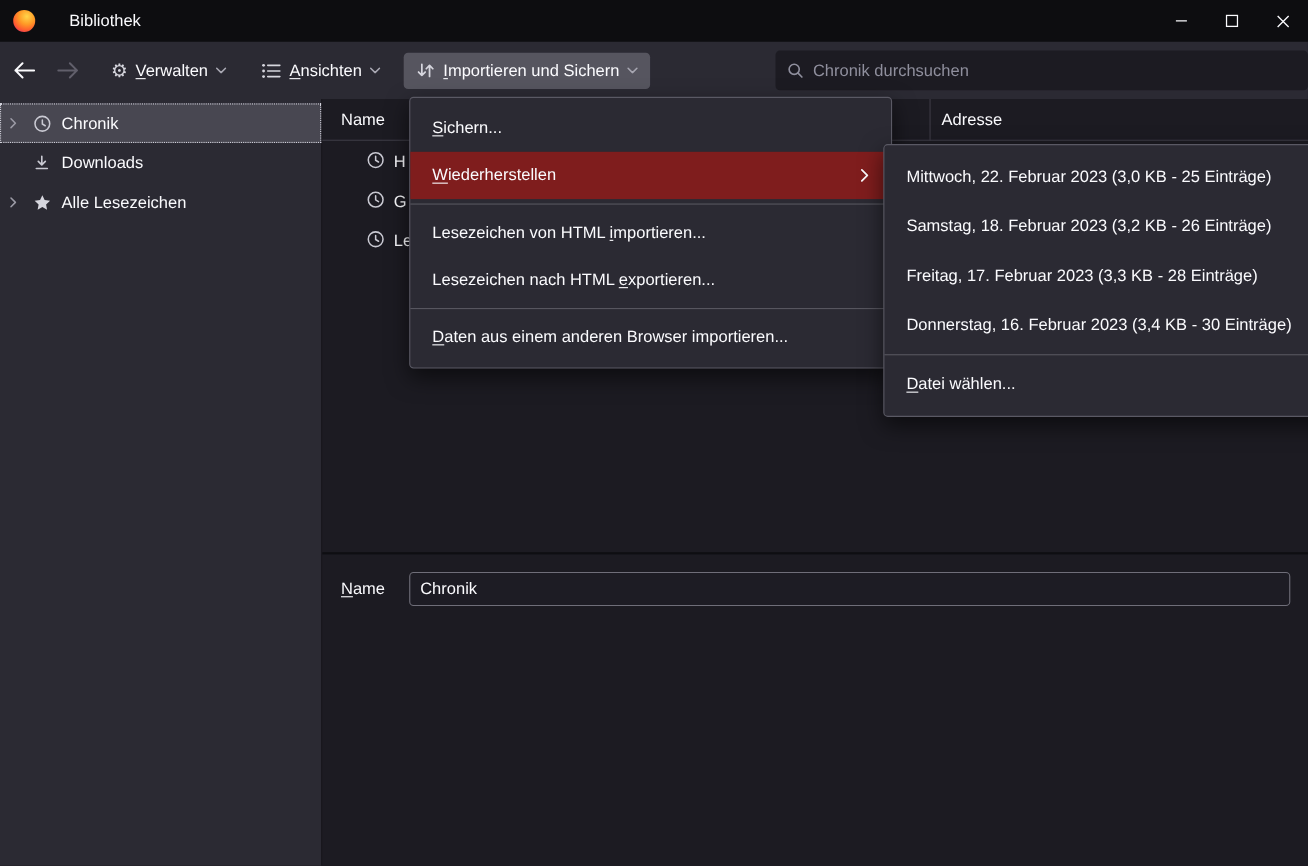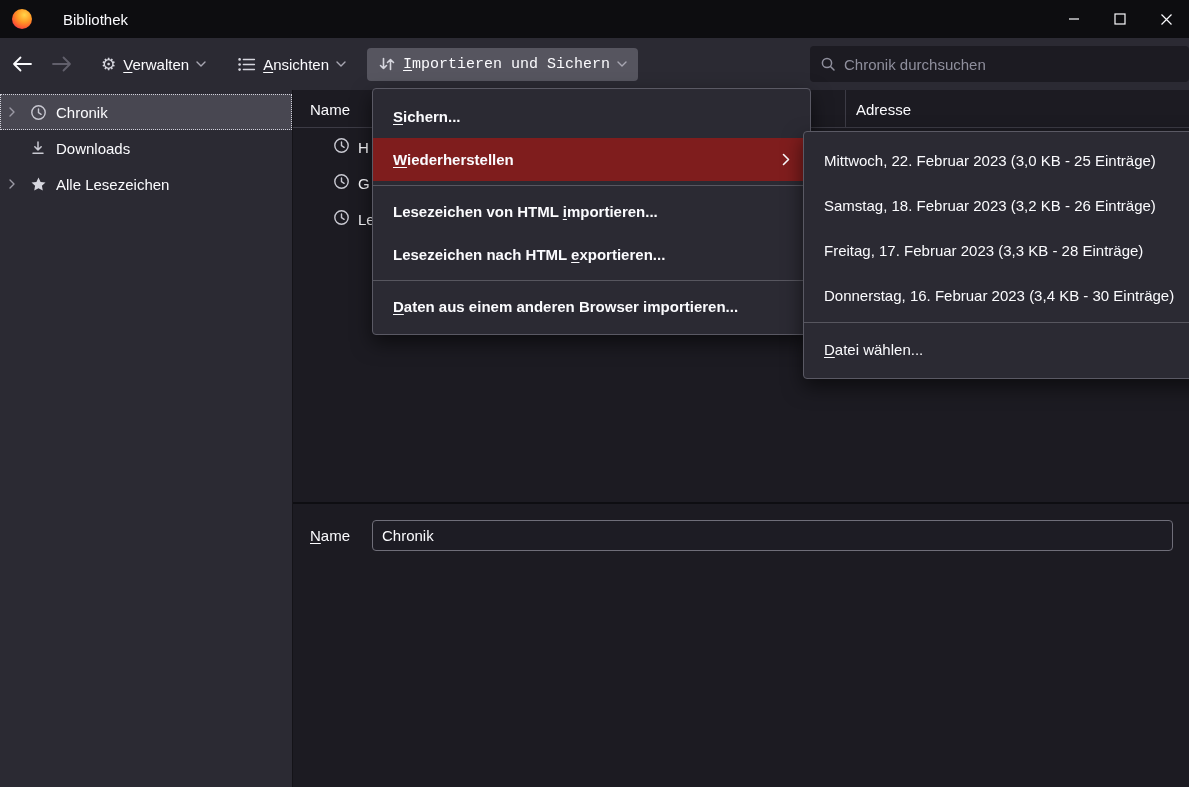--- a/index.html
+++ b/index.html
@@ -28,7 +28,7 @@
   .tool-btn { display: flex; align-items: center; gap: 7px; padding: 8px 11px;
     border-radius: 4px; margin-left: 10px; white-space: nowrap; }
   .tool-btn .ticon { font-size: 17px; color: #d6d6de; line-height: 1; }
-  .tool-btn.open { background: #56555f; font-family: Liberation Mono, monospace; }
+  .tool-btn.open { background: #56555f; }
   .searchbox { margin-left: auto; width: 379px; height: 36px; background: #1c1b22;
     border-radius: 4px; display: flex; align-items: center; padding: 0 10px; gap: 8px; }
   .searchbox input { flex: 1; background: transparent; border: none; outline: none;

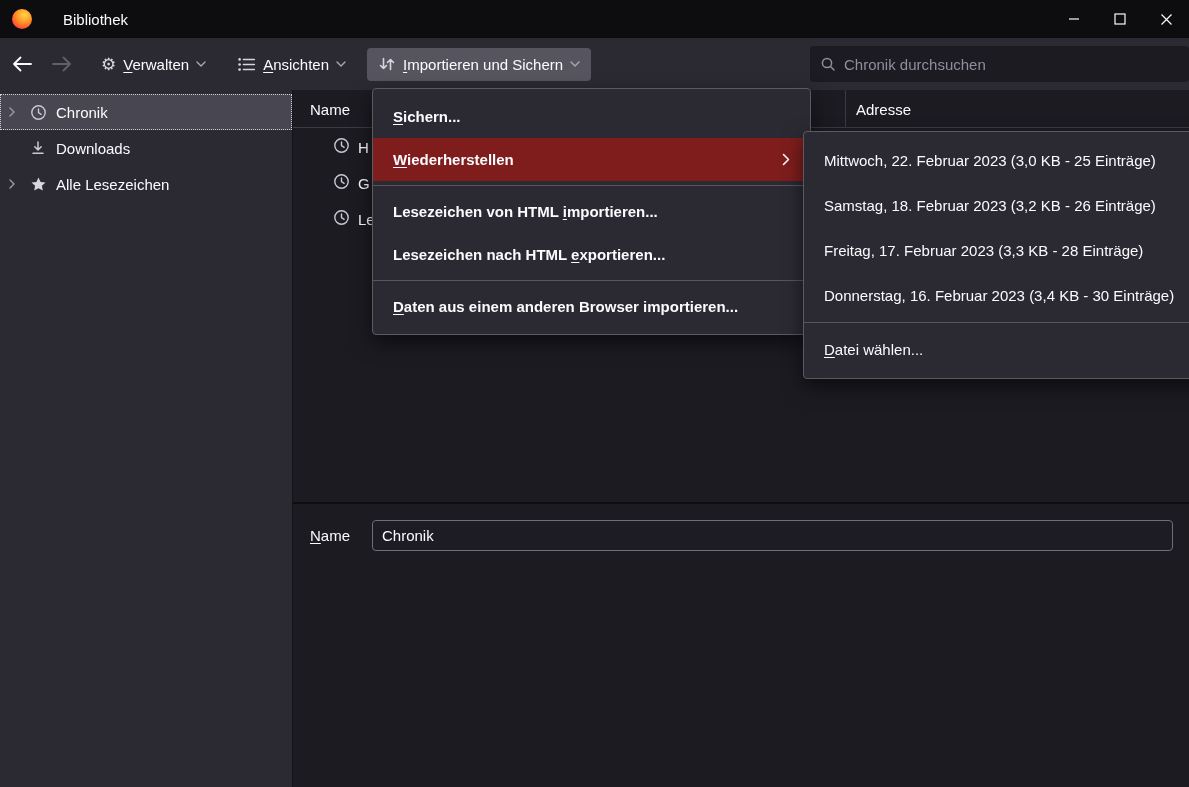--- a/index.html
+++ b/index.html
@@ -29,7 +29,7 @@
     border-radius: 4px; margin-left: 10px; white-space: nowrap; }
   .tool-btn .ticon { font-size: 17px; color: #d6d6de; line-height: 1; }
   .tool-btn.open { background: #56555f; }
-  .searchbox { margin-left: auto; width: 379px; height: 36px; background: #1c1b22;
+  .searchbox { margin-left: auto; width: 484px; height: 36px; background: #1c1b22;
     border-radius: 4px; display: flex; align-items: center; padding: 0 10px; gap: 8px; }
   .searchbox input { flex: 1; background: transparent; border: none; outline: none;
     color: #fbfbfe; font: inherit; }

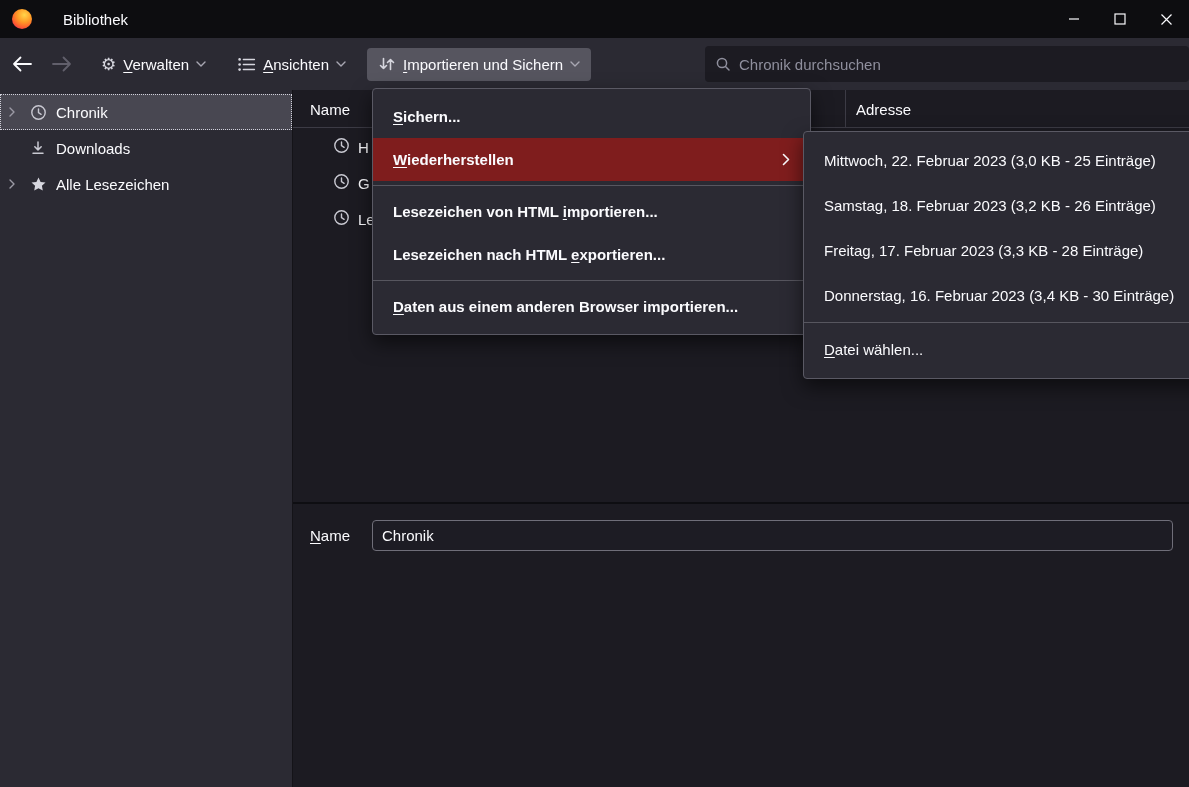--- a/index.html
+++ b/index.html
@@ -63,7 +63,7 @@
   
   .menu { position: absolute; left: 372px; top: 88px; width: 439px; background: #2b2a33;
     border: 1px solid #5a5964; border-radius: 4px; box-shadow: 0 8px 20px rgba(0,0,0,.55);
-    padding: 6px 0; z-index: 10; font-weight: bold; }
+    padding: 6px 0; z-index: 10; }
   .menu-item { height: 43px; display: flex; align-items: center; padding: 0 20px; white-space: nowrap; }
   .menu-item.highlighted { background: #7f1d1d; }
   .menu-sep { border-top: 1px solid #57565f; margin: 4px 0; }

